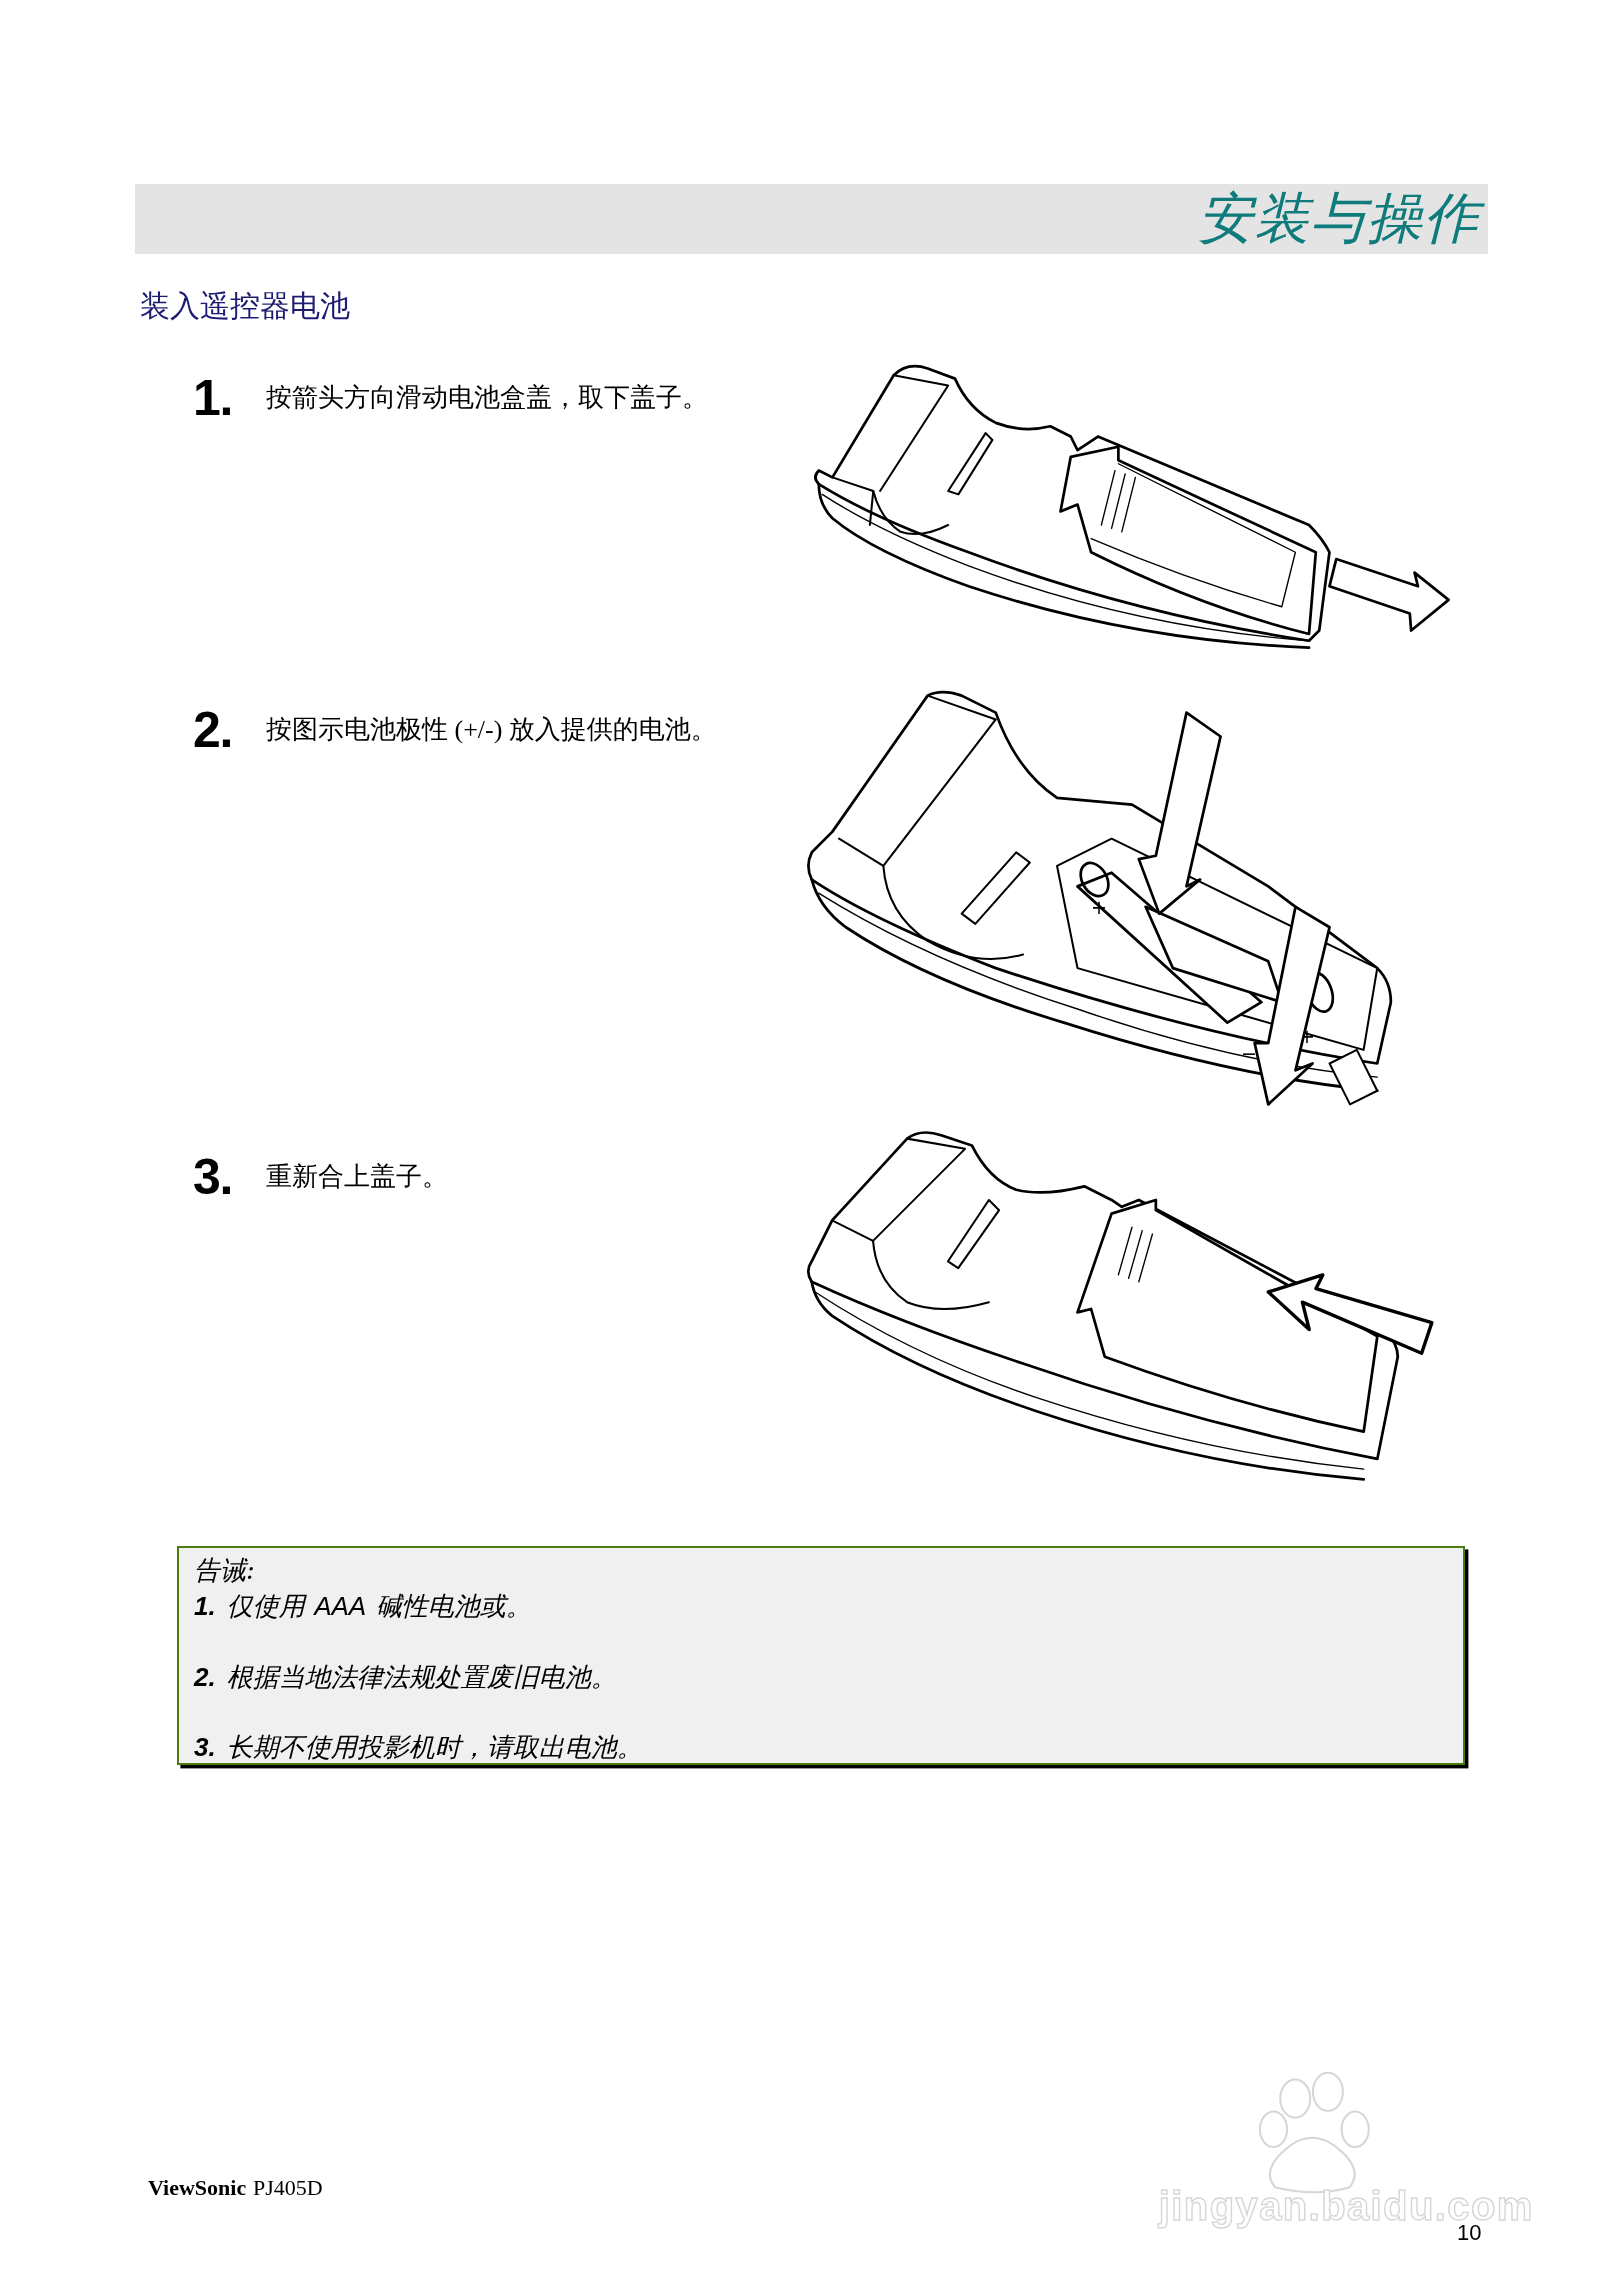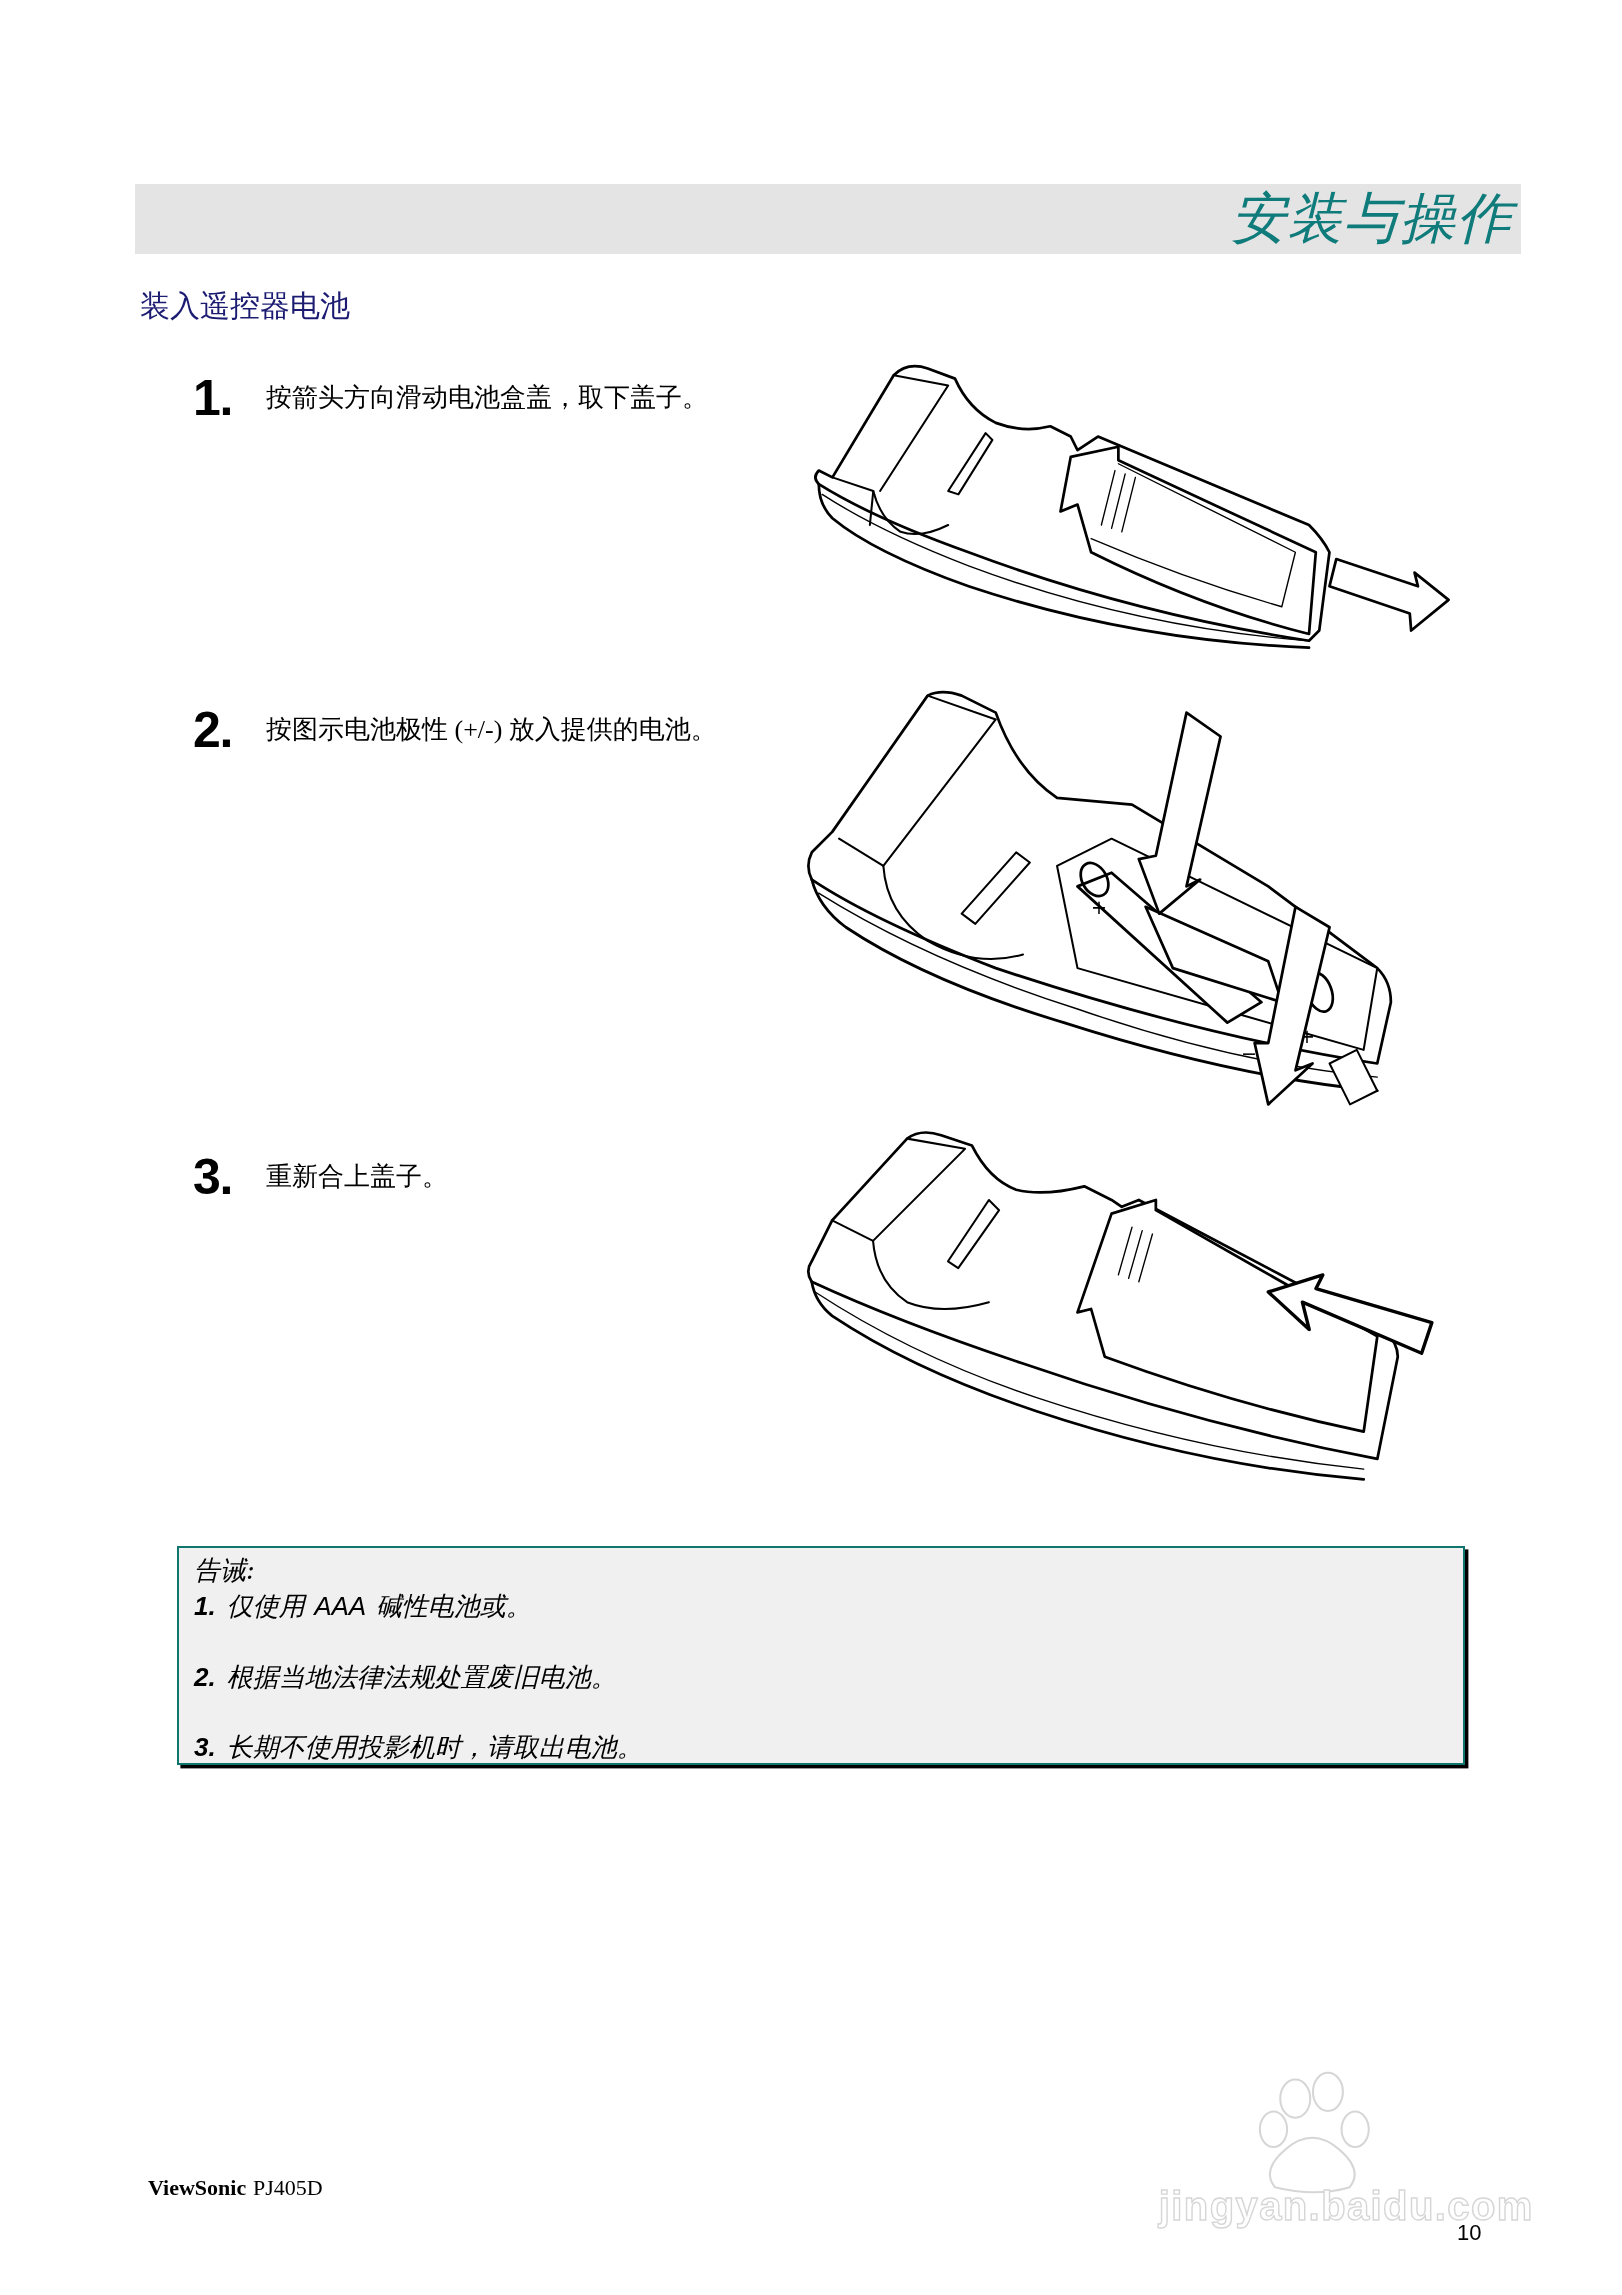--- a/index.html
+++ b/index.html
@@ -7,7 +7,7 @@
          font-family: "DejaVu Serif", "Liberation Serif", serif; color: #000; }
 
   .header-bar { position: absolute; left: 135px; top: 184px; width: 1353px; height: 70px;
-                background: #e4e4e4; padding-left: 33px; }
+                background: #e4e4e4; }
   .header-title { position: absolute; right: 8.2px; top: 4.1px; font-size: 55px; line-height: 61px;
                   font-style: italic; color: #0f7b7b; letter-spacing: 1.4px;
                   font-family: "DejaVu Serif", "Liberation Serif", serif; }

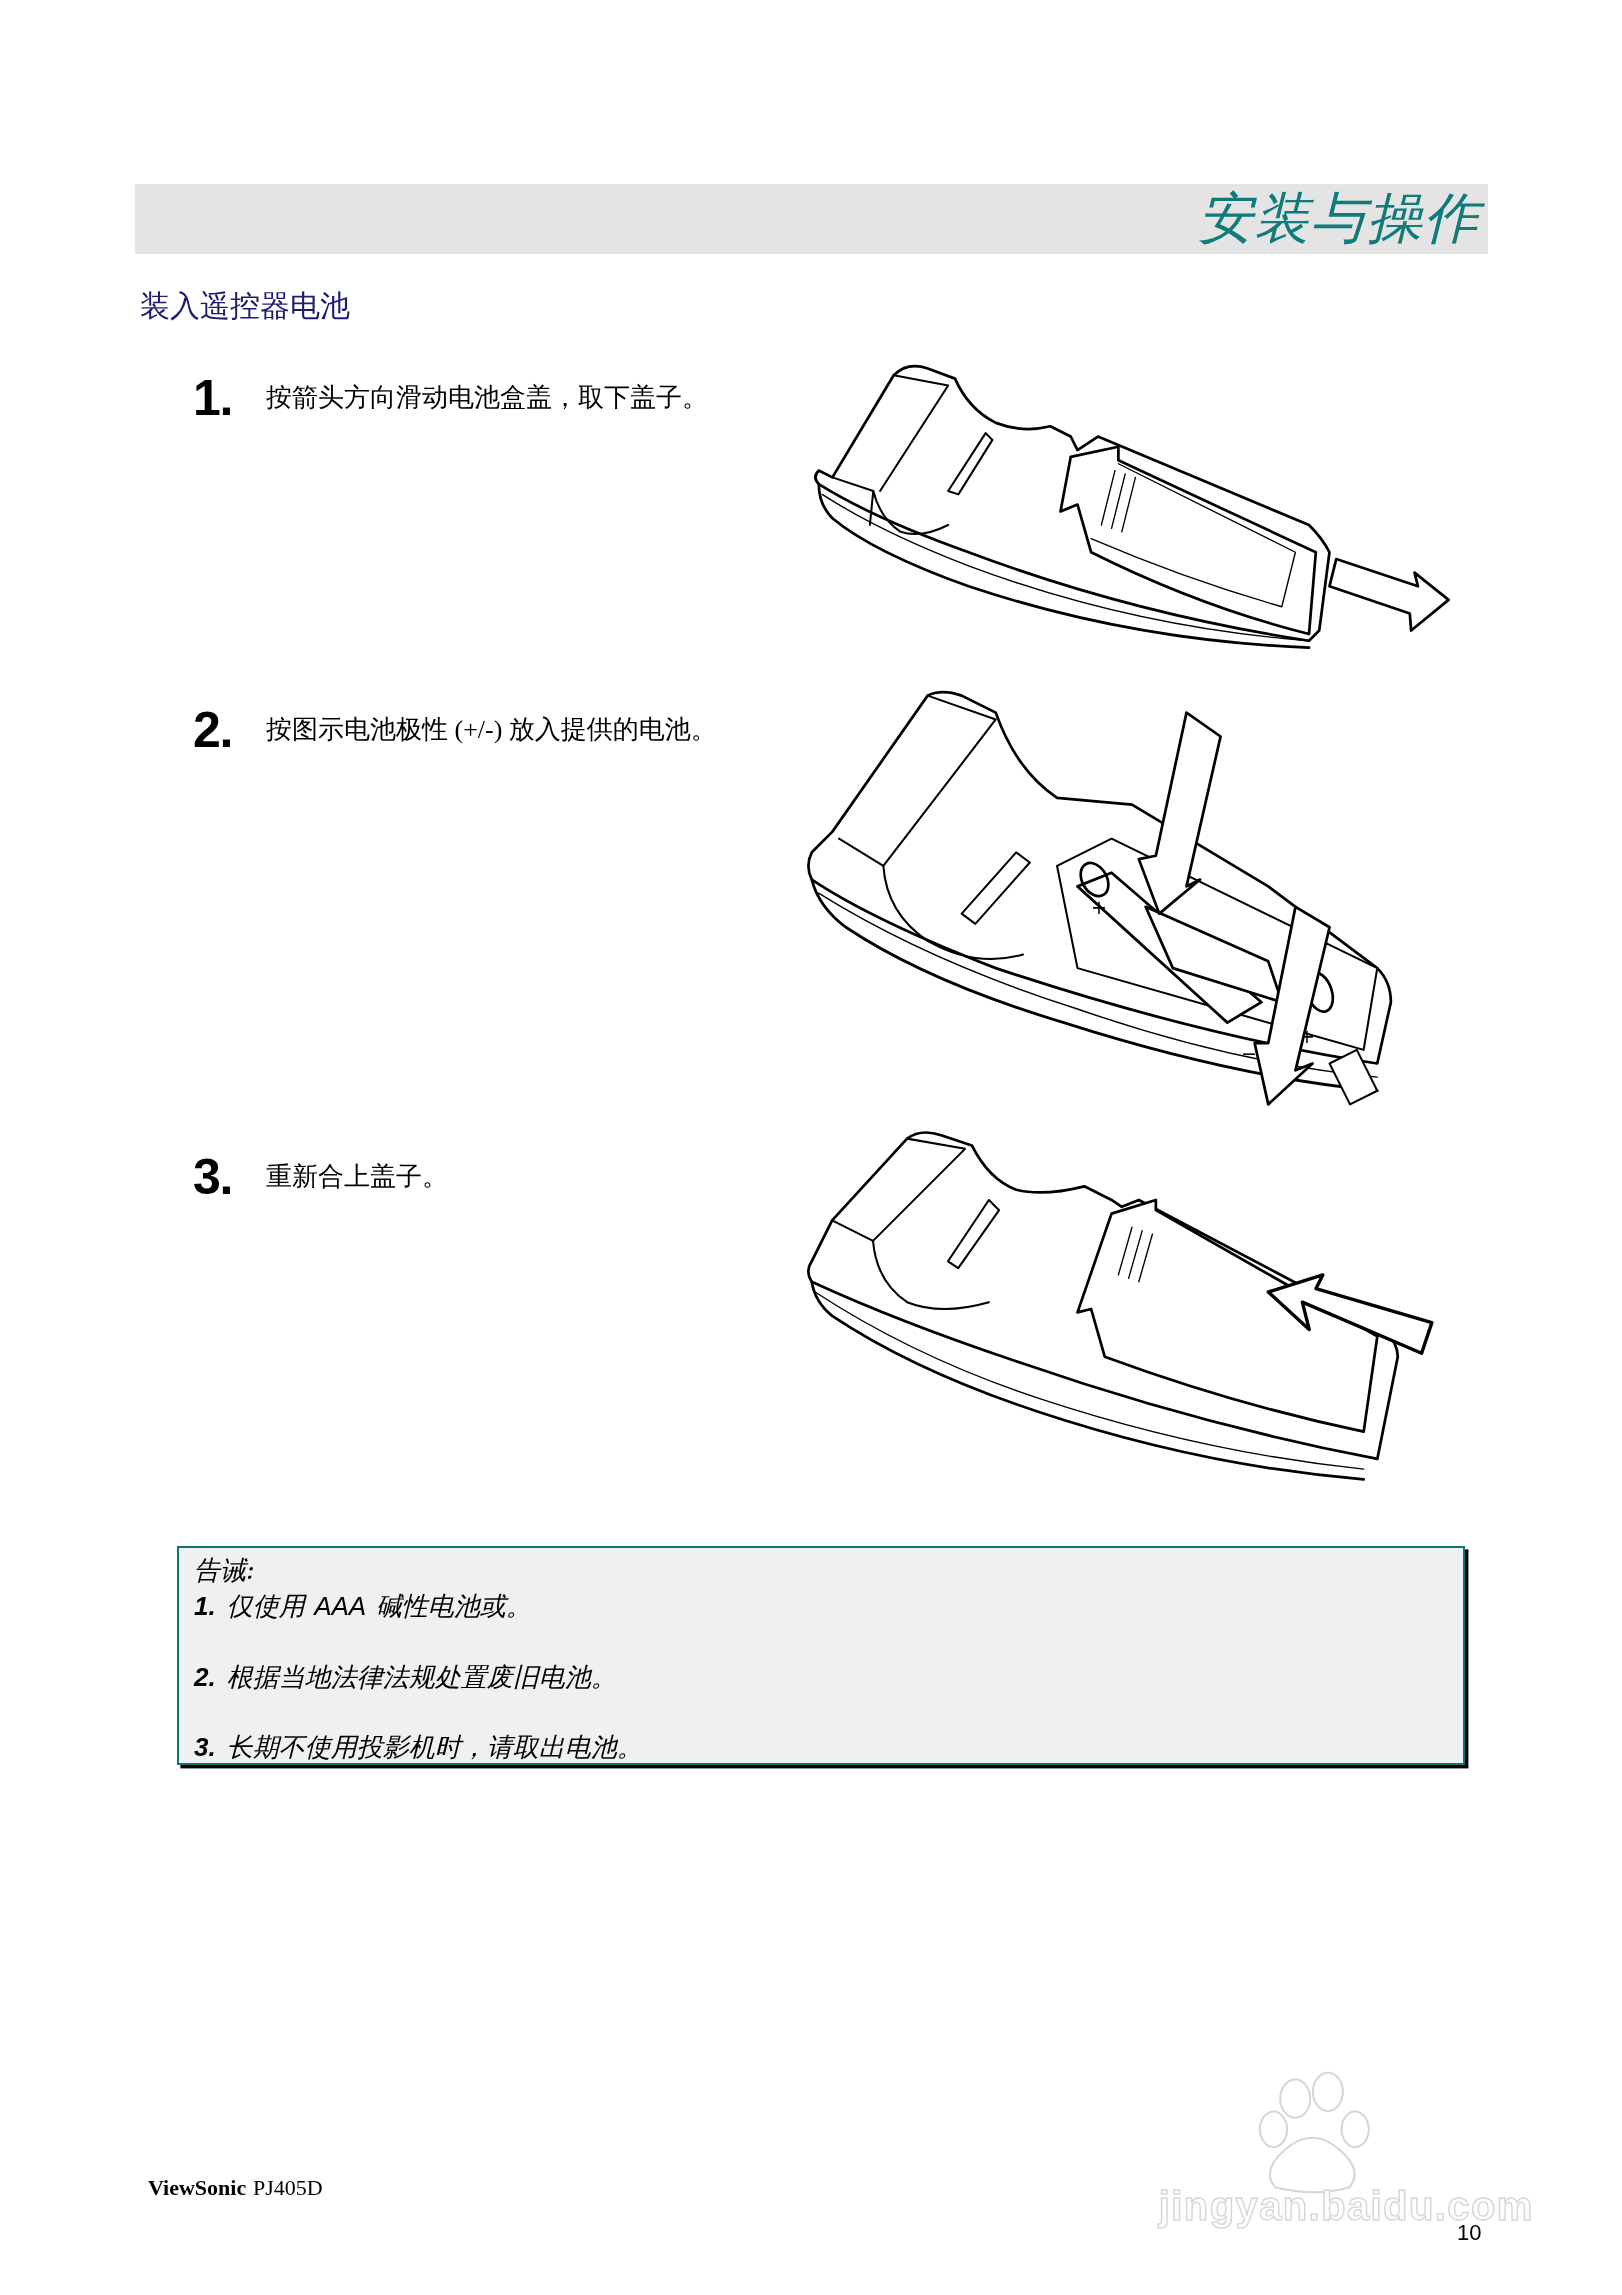--- a/index.html
+++ b/index.html
@@ -31,7 +31,7 @@
   .illus-3 { top: 1125px; height: 368px; }
 
   .warn-box { position: absolute; left: 177px; top: 1546px; width: 1288px; height: 219px;
-              background: #f0f0f0; border: 2px solid #0f766e; box-shadow: 3.4px 3.4px 0 #000; box-sizing: border-box; }
+              background: #f0f0f0; border: 2px solid #4d7c0f; box-shadow: 3.4px 3.4px 0 #000; box-sizing: border-box; }
   .warn-title { position: absolute; left: 15px; top: 5.5px; font-size: 26px; line-height: 33px; font-style: italic; }
   .warn-item { position: absolute; left: 15px; font-size: 26px; line-height: 33px; font-style: italic; }
   .warn-item .num { font-family: "Liberation Sans", sans-serif; font-weight: bold; margin-right: 11px; }

